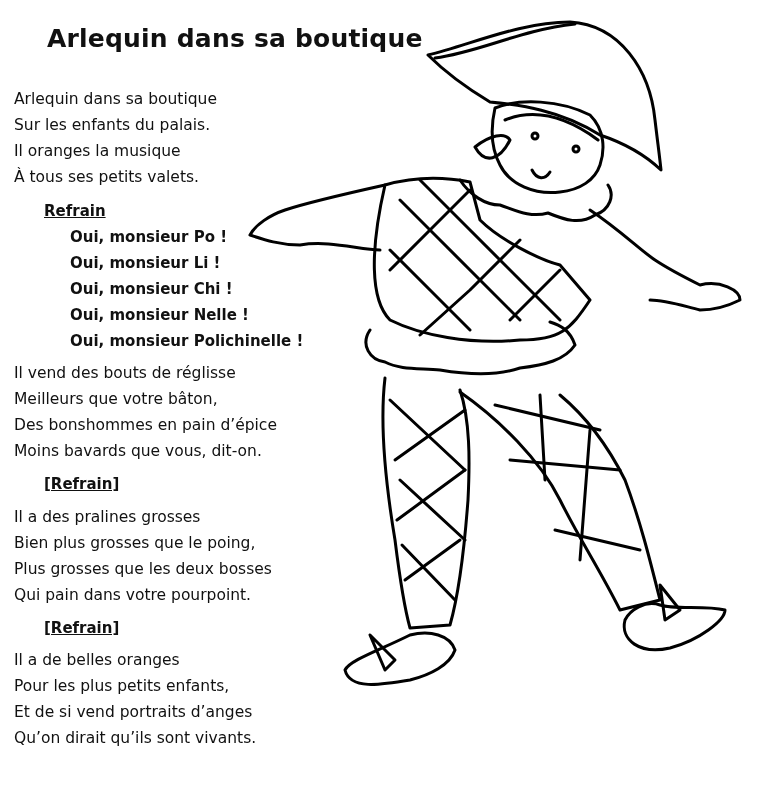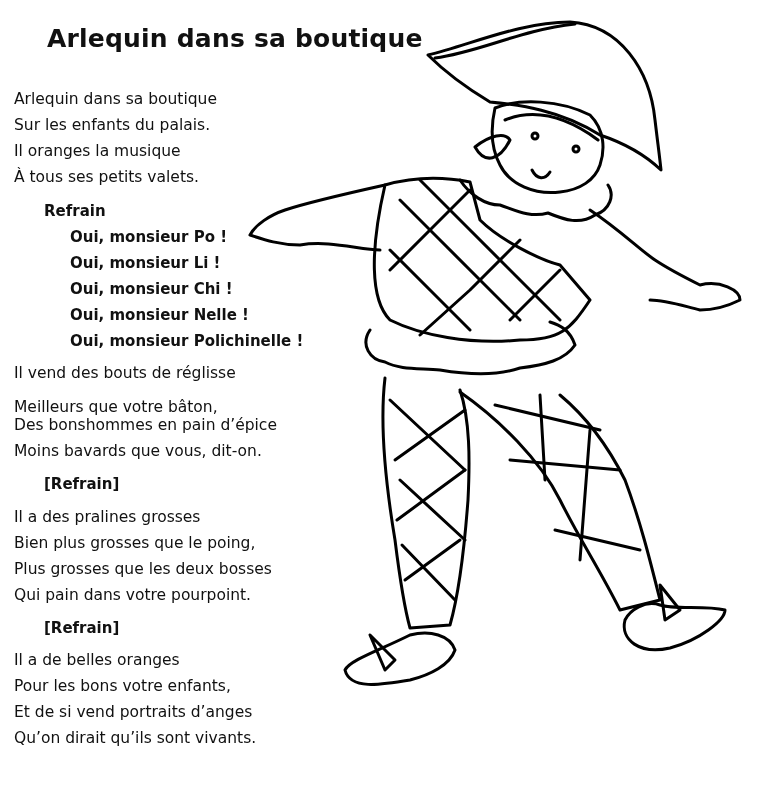--- a/index.html
+++ b/index.html
@@ -7,7 +7,7 @@
   .title { position:absolute; left:47px; top:24px; font-size:25px; font-weight:bold; letter-spacing:0.2px; }
   .lyrics { position:absolute; left:14px; top:86px; }
   .line { position:absolute; left:0; font-size:15.5px; white-space:nowrap; }
-  .refrain-label { font-weight:bold; font-size:15px; }
+  .refrain-label { font-weight:bold; font-size:15px;text-decoration:underline; }
   .refrain-line { font-weight:bold; font-size:15px; }
   .illus { position:absolute; left:0; top:0; width:760px; height:797px; pointer-events:none; }
 </style>

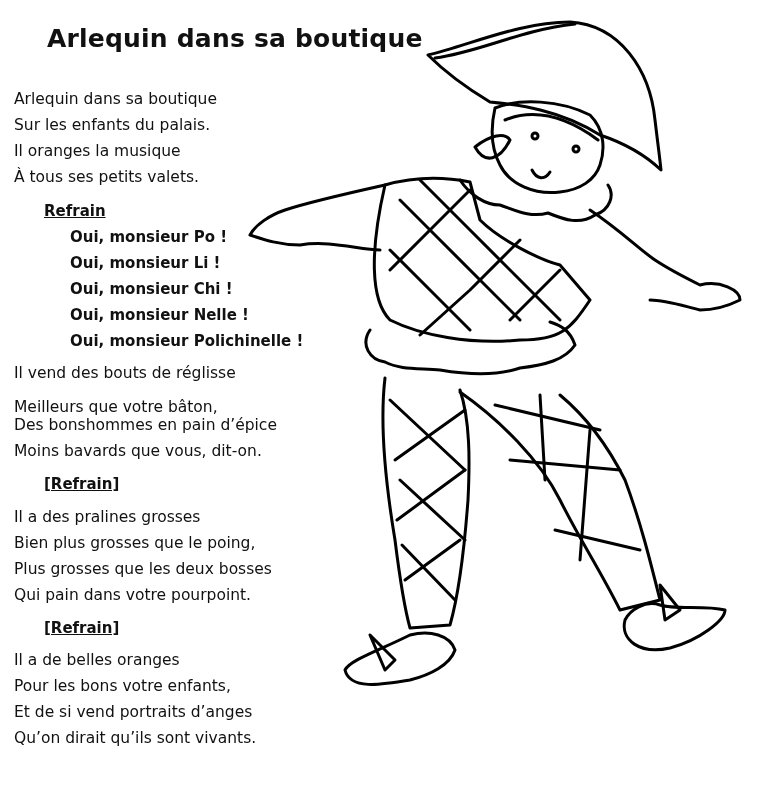--- a/index.html
+++ b/index.html
@@ -31,7 +31,7 @@
   <div class="line refrain-line" style="top:246px;left:56px">Oui, monsieur Polichinelle !</div>
 
   <div class="line" style="top:278px">Il vend des bouts de réglisse</div>
-  <div class="line" style="top:312px">Meilleurs que votre bâton,</div>
+  <div class="line" style="top:304px">Meilleurs que votre bâton,</div>
   <div class="line" style="top:330px">Des bonshommes en pain d’épice</div>
   <div class="line" style="top:356px">Moins bavards que vous, dit-on.</div>
   <div class="line refrain-label" style="top:389px;left:30px">[Refrain]</div>

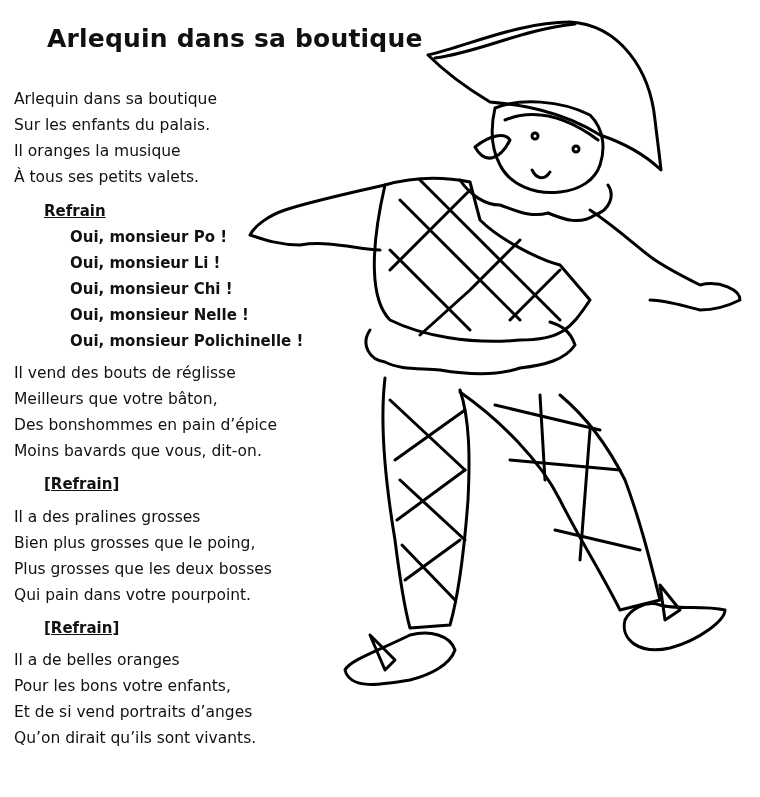--- a/index.html
+++ b/index.html
@@ -43,7 +43,7 @@
   <div class="line refrain-label" style="top:533px;left:30px">[Refrain]</div>
 
   <div class="line" style="top:565px">Il a de belles oranges</div>
-  <div class="line" style="top:591px">Pour les bons votre enfants,</div>
+  <div class="line" style="top:591px">Pour les plus petits enfants,</div>
   <div class="line" style="top:617px">Et de si vend portraits d’anges</div>
   <div class="line" style="top:643px">Qu’on dirait qu’ils sont vivants.</div>
   <div class="line refrain-label" style="top:709px;left:30px">[Refrain] (bis)</div>

